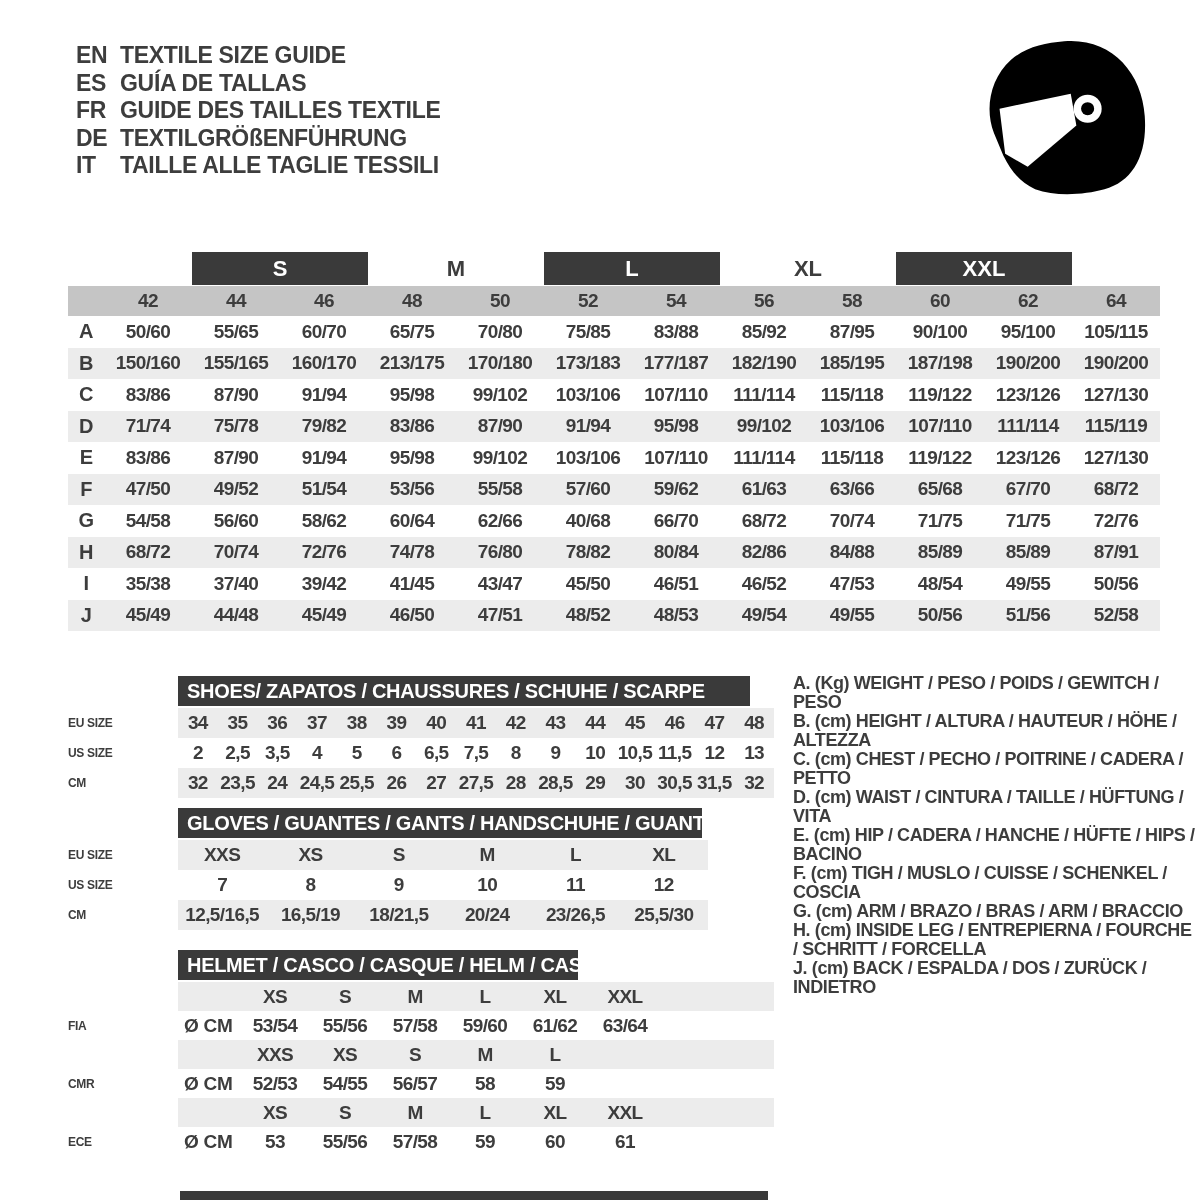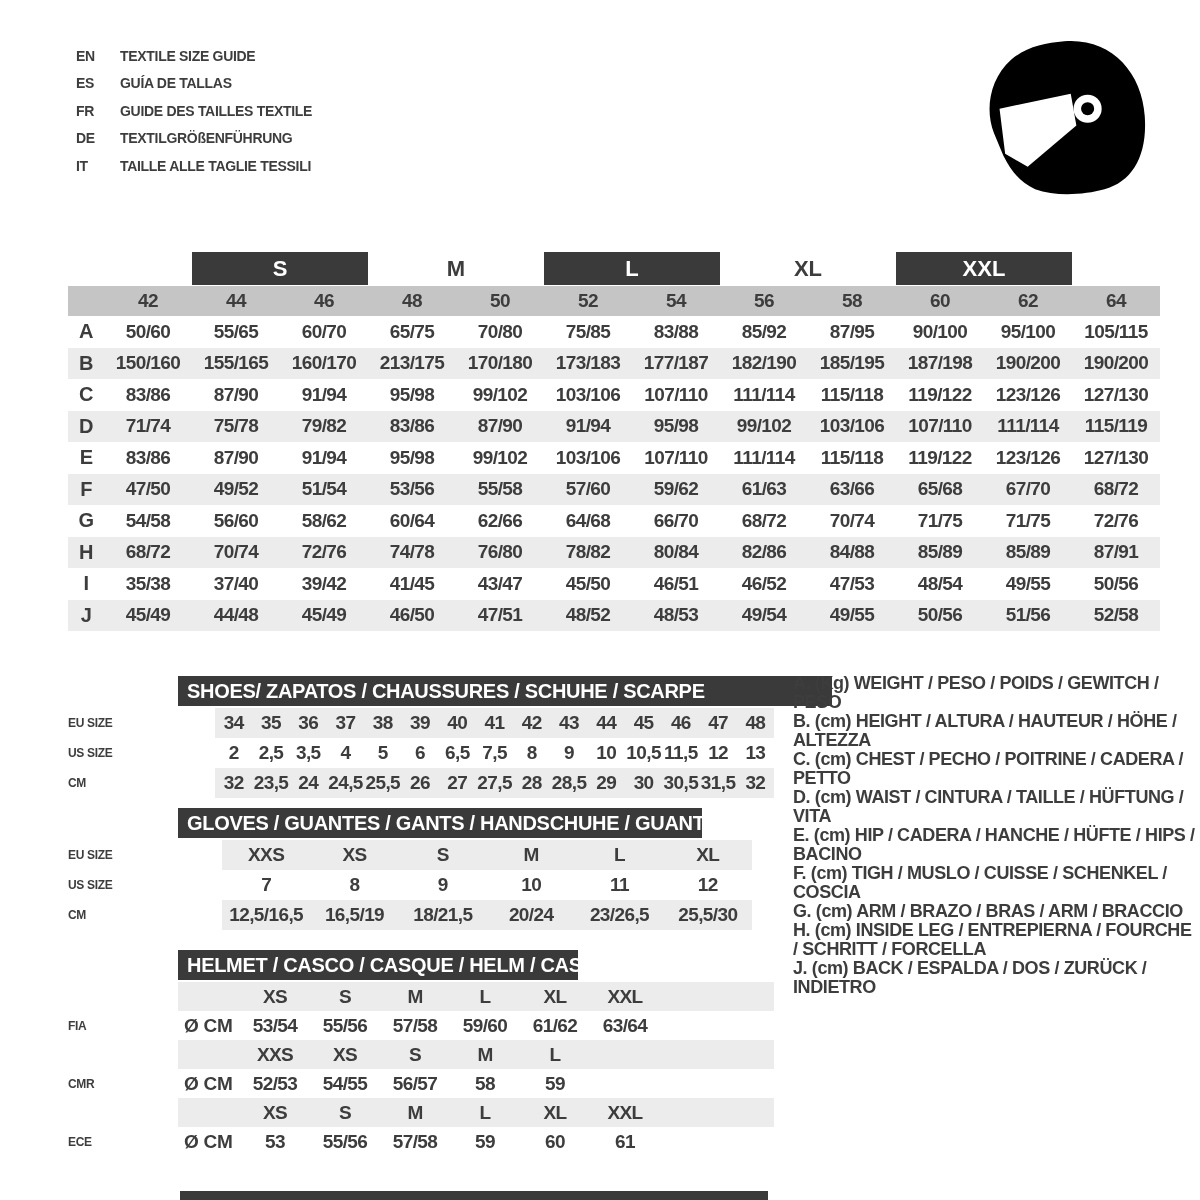--- a/index.html
+++ b/index.html
@@ -8,7 +8,7 @@
 
   
   #langs{position:absolute;left:76px;top:42px;}
-  .lang-row{display:flex;height:27.5px;align-items:center;font-weight:700;font-size:14px;letter-spacing:-0.3px;}
+  .lang-row{display:flex;height:27.5px;align-items:center;font-weight:700;font-size:23px;letter-spacing:-0.3px;}
   .lang-code{width:44px;}
 
   

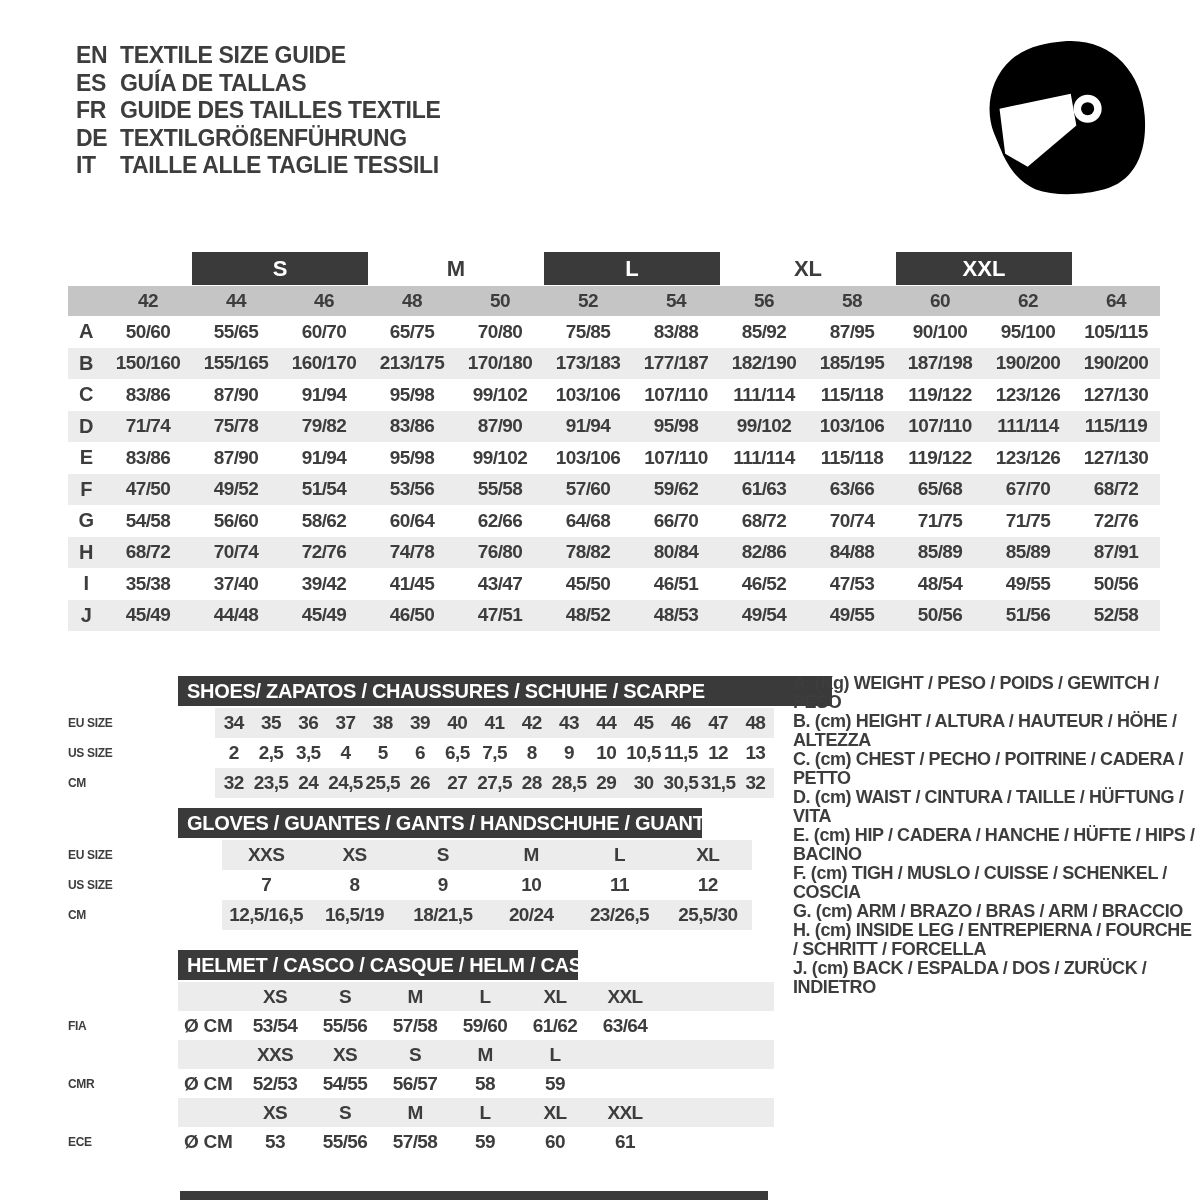--- a/index.html
+++ b/index.html
@@ -217,7 +217,7 @@
           <div class="cell">58/62</div>
           <div class="cell">60/64</div>
           <div class="cell">62/66</div>
-          <div class="cell">64/68</div>
+          <div class="cell">40/68</div>
           <div class="cell">66/70</div>
           <div class="cell">68/72</div>
           <div class="cell">70/74</div>

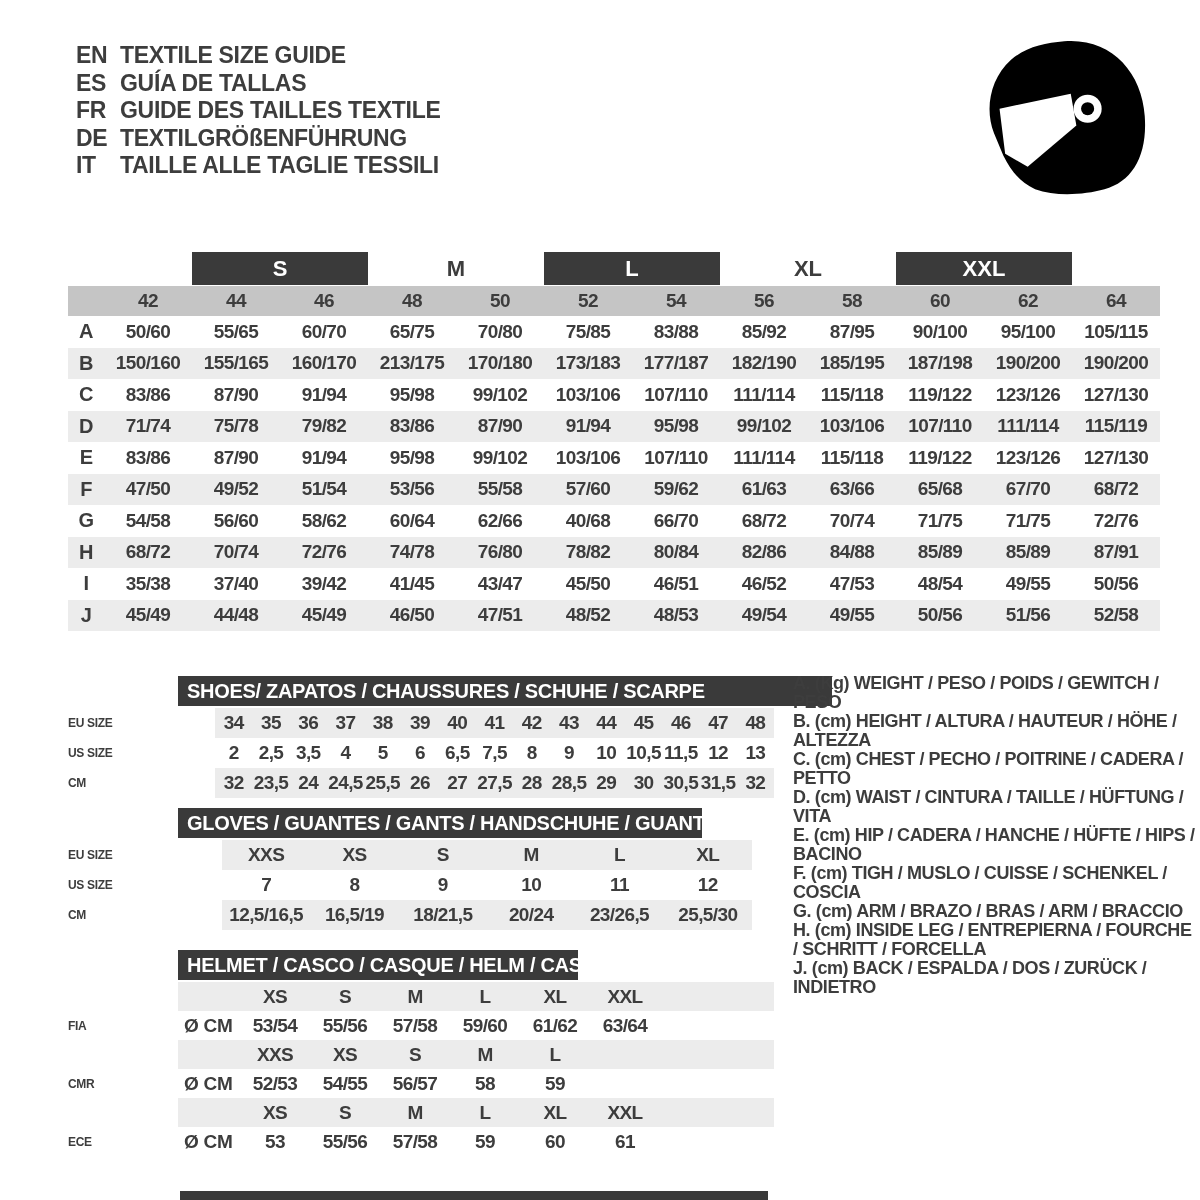--- a/index.html
+++ b/index.html
@@ -36,7 +36,7 @@
   .sec-bar{margin-left:110px;height:30px;background:#3a3a3a;color:#fff;font-weight:700;font-size:20px;
            display:flex;align-items:center;padding-left:9px;letter-spacing:-0.3px;box-sizing:border-box;
            white-space:nowrap;overflow:hidden;}
-  #shoes .sec-bar{width:654px;}
+  #shoes .sec-bar{width:572px;}
   #gloves .sec-bar{width:524px;}
   #helmetsec .sec-bar{width:400px;}
   #shoes-rows,#gloves-rows,#helmet-rows{margin-top:2px;}

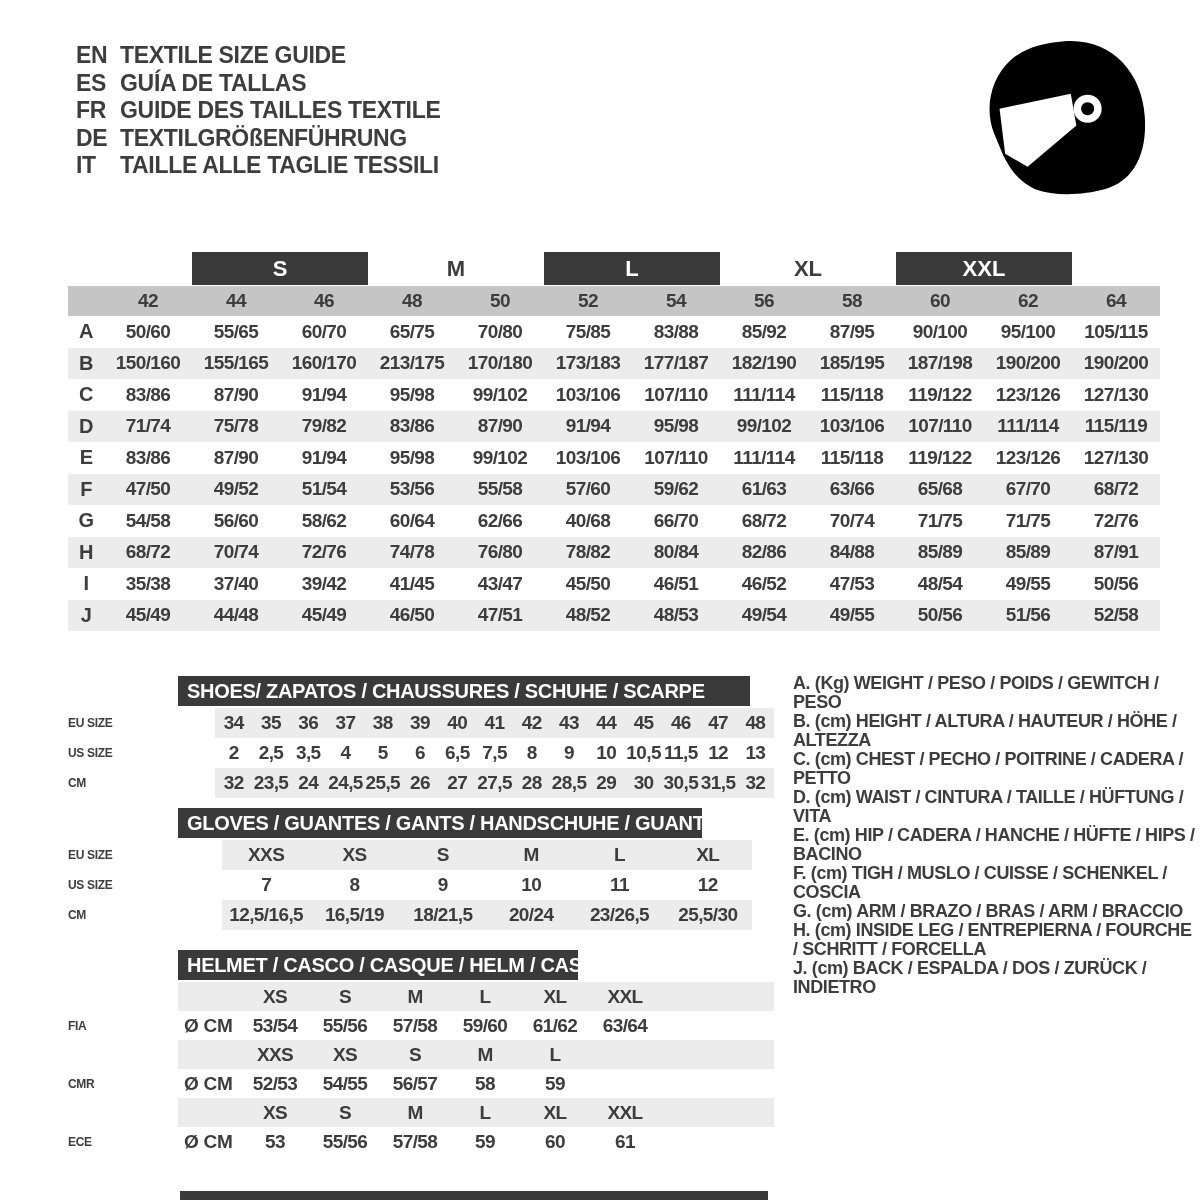--- a/index.html
+++ b/index.html
@@ -43,7 +43,7 @@
   .sec-row{display:flex;height:30px;}
   #helmetsec .sec-row{height:29px;}
   .row-label{width:110px;display:flex;align-items:center;font-weight:700;font-size:12px;letter-spacing:-0.3px;}
-  .band{display:grid;margin-left:44px;}
+  .band{display:grid;}
   .band.b15{width:596px;grid-template-columns:repeat(15,1fr);}
   .band.b6{width:530px;grid-template-columns:repeat(6,1fr);}
   .band.shade,.hband.shade{background:#ececec;}

